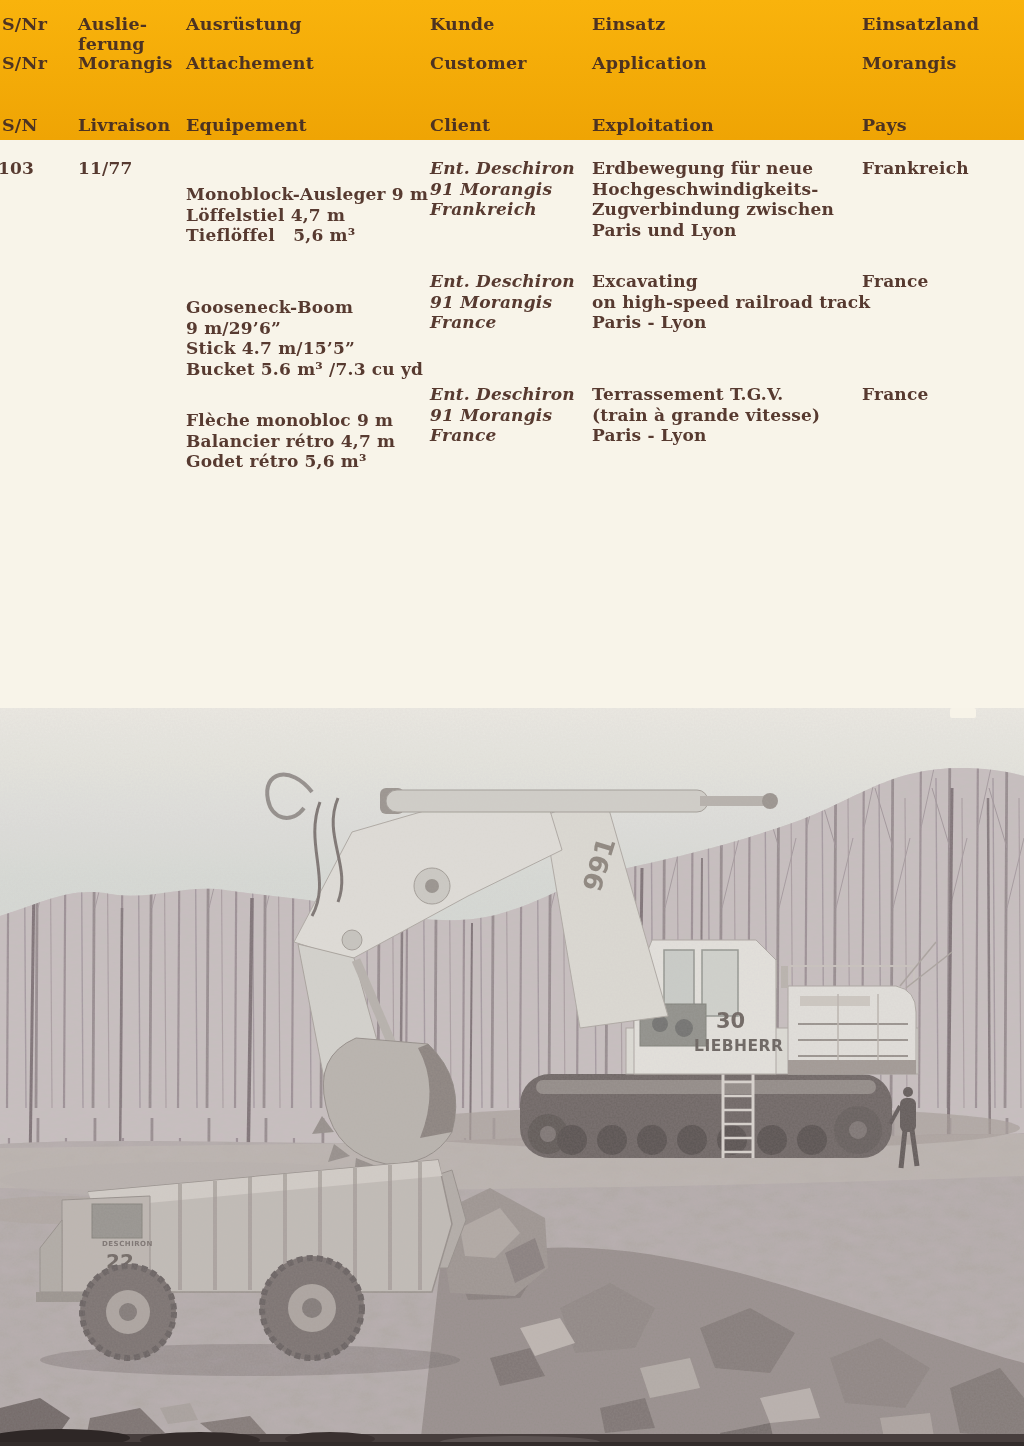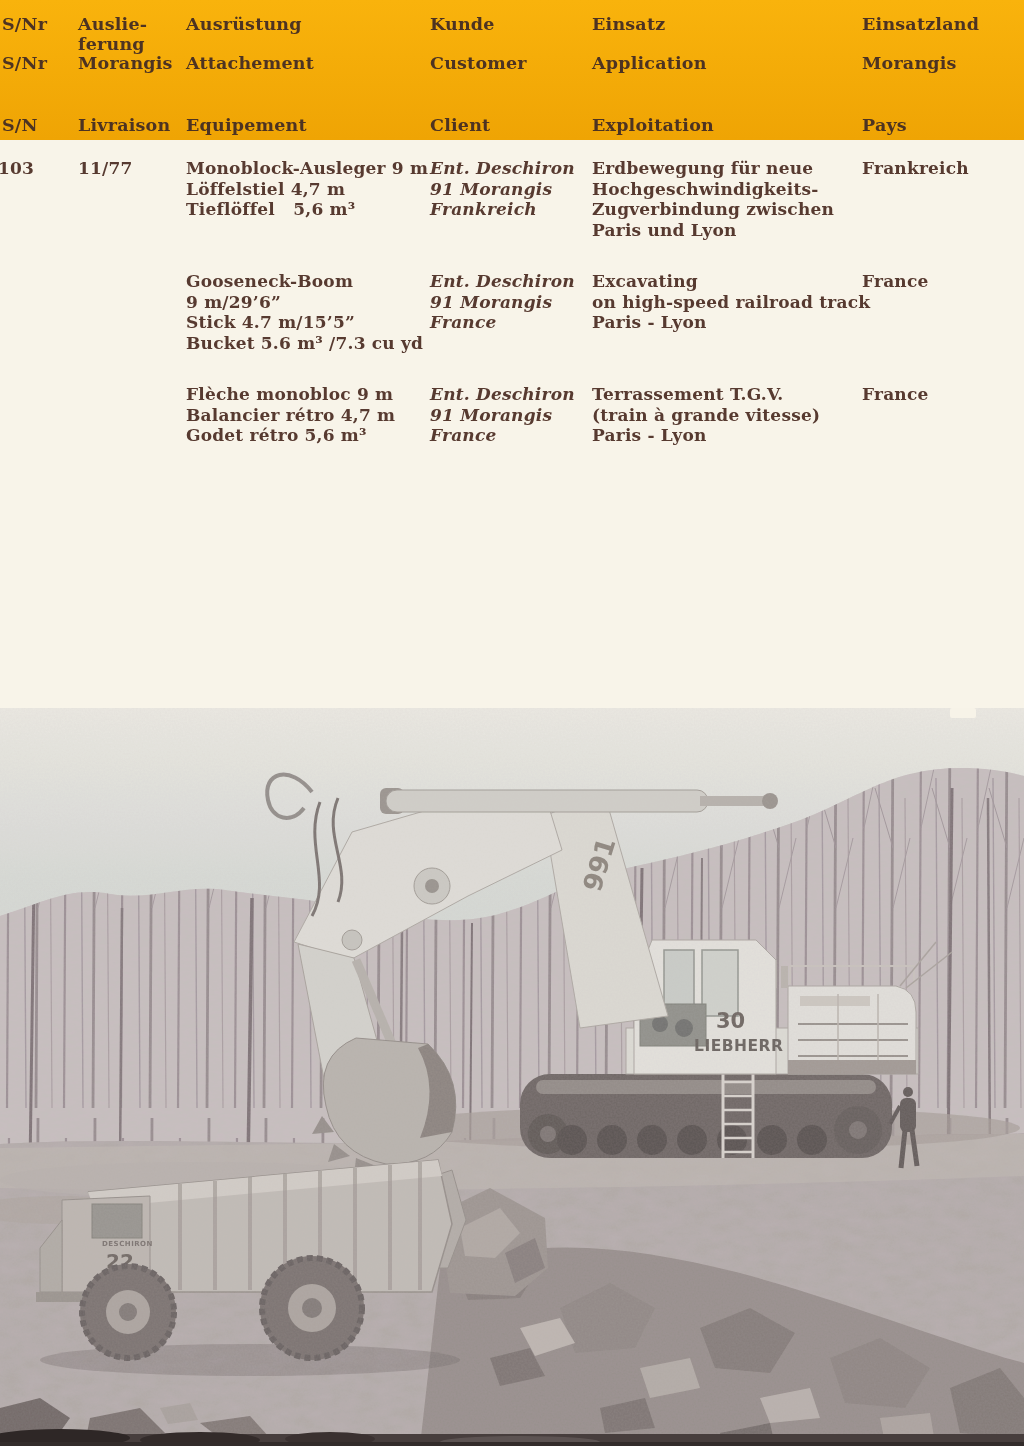--- a/index.html
+++ b/index.html
@@ -24,7 +24,7 @@
     color:#573a30;white-space:pre-wrap;letter-spacing:.2px;}
   .c-serial{left:-2px;width:70px;}
   .c-delivery{left:78px;width:95px;}
-  .c-equip{left:186px;width:248px;}
+  .c-equip{left:186px;width:248px;margin-top:26px;}
   .c-cust{left:430px;width:170px;font-style:italic;}
   .c-app{left:592px;width:282px;}
   .c-loc{left:862px;width:162px;}

